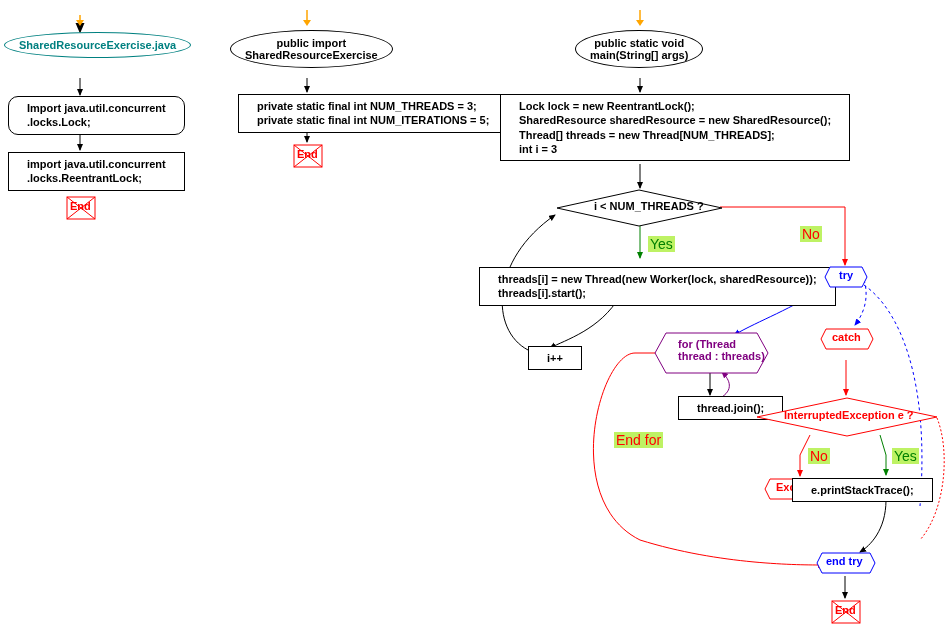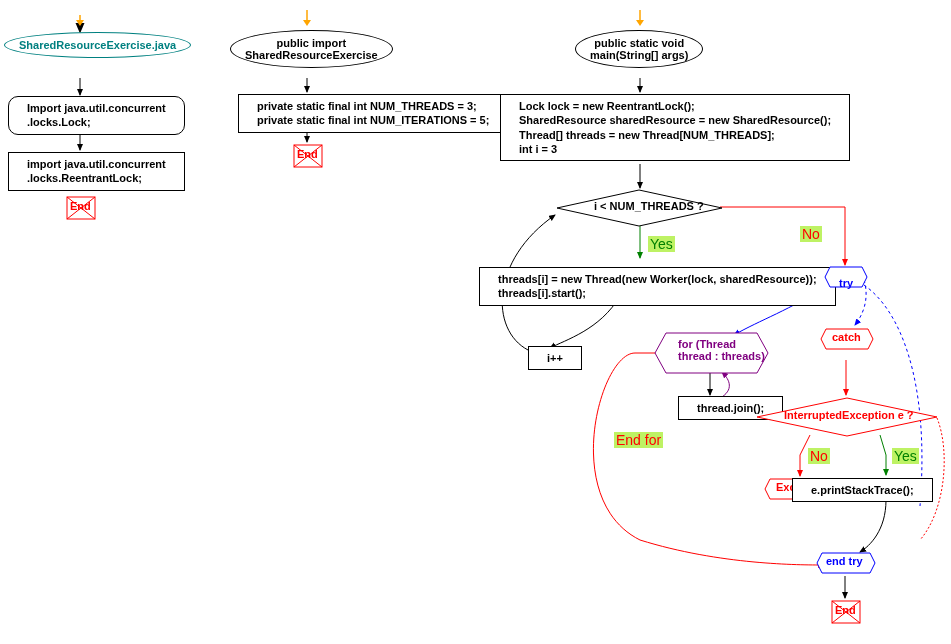--- a/index.html
+++ b/index.html
@@ -216,7 +216,7 @@
   <svg width="44" height="22">
     <polygon points="6,1 38,1 43,11 38,21 6,21 1,11" fill="#fff" stroke="#00f"></polygon>
   </svg>
-  <div style="position:absolute;left:15px;top:11px;color:#00f;">try</div>
+  <div style="position:absolute;left:15px;top:3px;color:#00f;">try</div>
 </div>
 
 <div class="node" style="left:654px; top:332px;">

